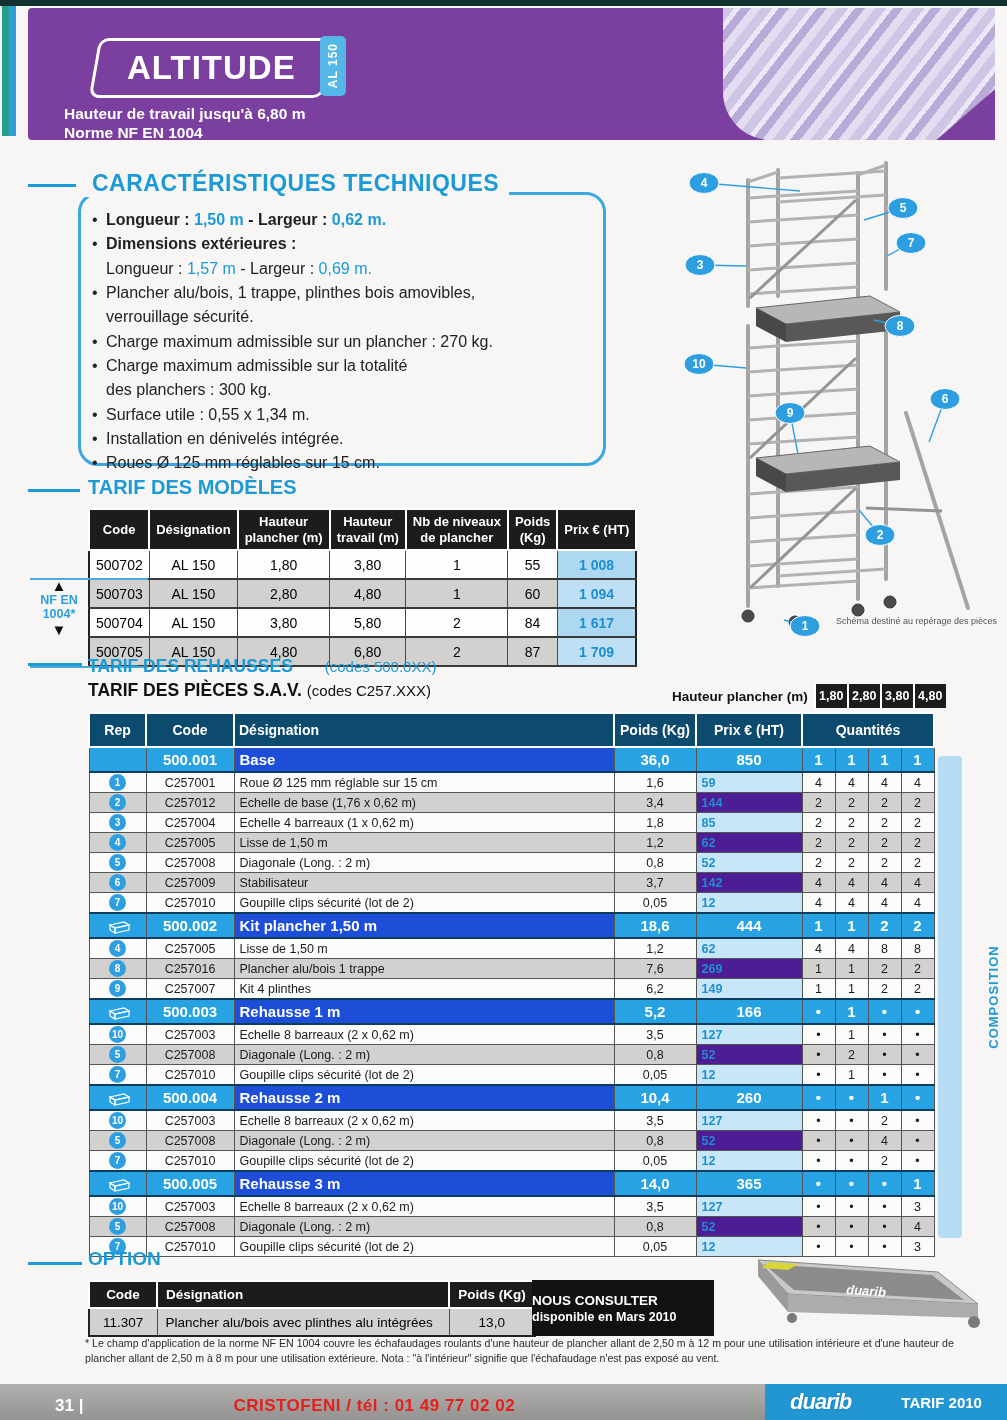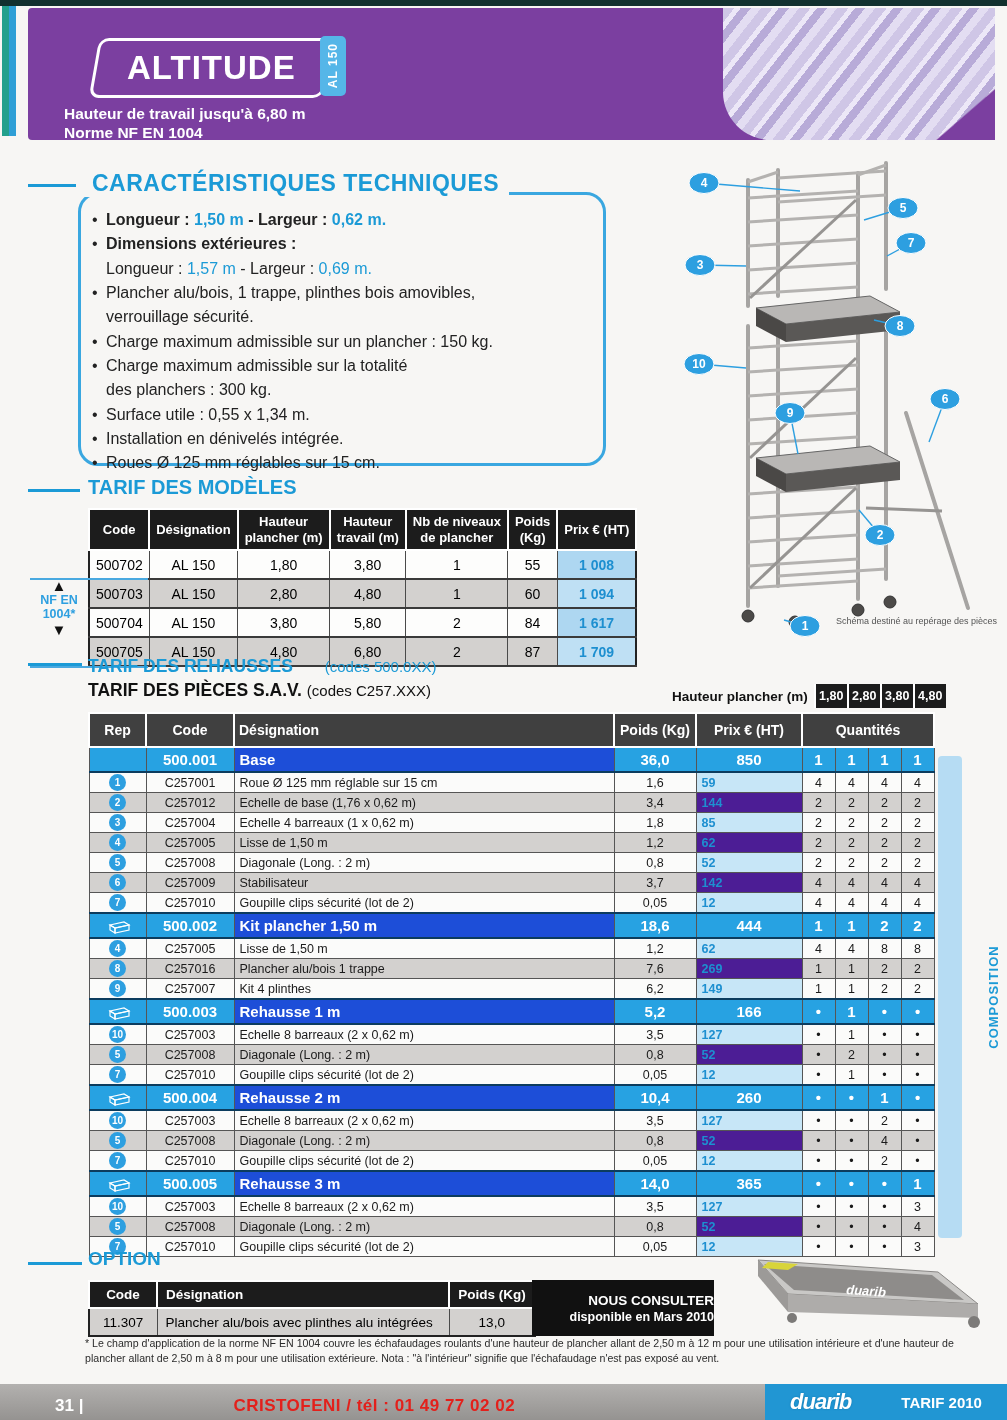--- a/index.html
+++ b/index.html
@@ -140,7 +140,7 @@
       </div>
       <div class="bullet">
         <span class="dot">•</span>
-        <span><span>Charge maximum admissible sur un plancher : 150 kg.</span></span>
+        <span><span>Charge maximum admissible sur un plancher : 270 kg.</span></span>
       </div>
       <div class="bullet">
         <span class="dot">•</span>

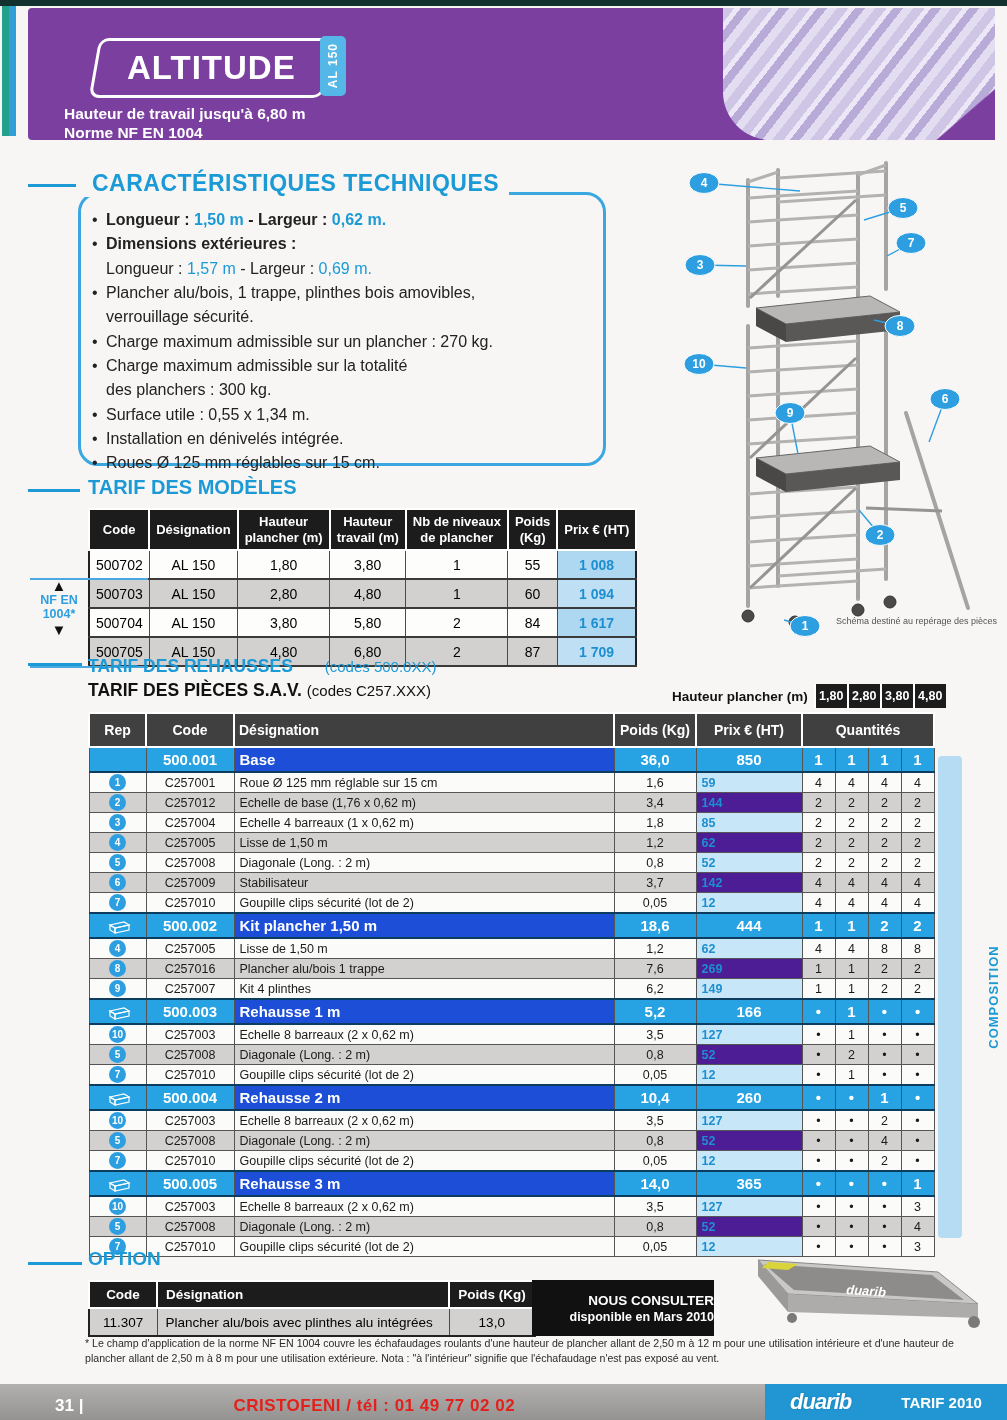--- a/index.html
+++ b/index.html
@@ -47,7 +47,7 @@
   .nfen .lbl{color:#2d9fe0;font-size:12.5px;font-weight:bold;line-height:1.15;}
   
   .sav{position:absolute;left:88px;top:712px;table-layout:fixed;width:845px;}
-  .sav th{background:#404040;color:#fff;font-size:14px;font-weight:bold;border:2px solid #fff;padding:8px 4px;}
+  .sav th{background:#0c4a6e;color:#fff;font-size:14px;font-weight:bold;border:2px solid #fff;padding:8px 4px;}
   .sav td{font-size:12.5px;border:1px solid #555;height:19px;padding:0 5px;background:#fbfbfa;color:#1b1b1b;}
   .sav tr.sub.alt td{background:#d3d1cf;}
   .sav td.c{text-align:center;padding:0;}

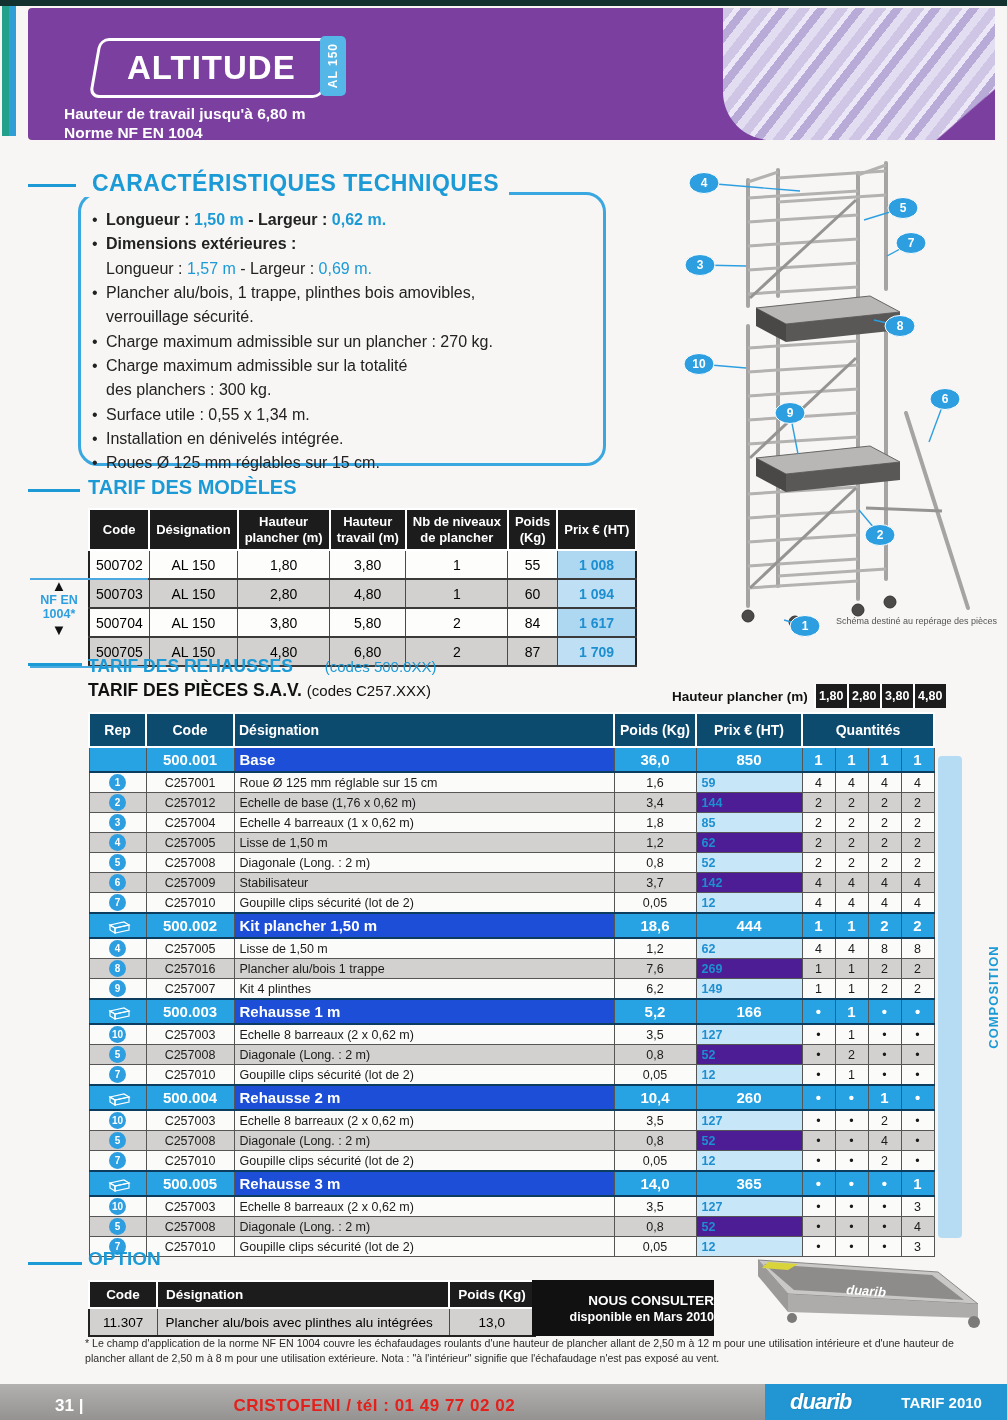--- a/index.html
+++ b/index.html
@@ -70,7 +70,7 @@
   .option-tbl th{background:#1c1c1c;color:#fff;font-size:13.5px;font-weight:bold;border:2px solid #fff;padding:5px 8px;text-align:left;}
   .option-tbl td{border:1px solid #4a4a4a;font-size:13.5px;height:26px;padding:0 8px;background:#d3d1cf;}
   .consult{position:absolute;left:532px;top:1280px;width:182px;height:56px;background:#111;color:#fff;
-    display:flex;flex-direction:column;align-items:flex-end;justify-content:center;text-align:center;}
+    display:flex;flex-direction:column;align-items:flex-start;justify-content:center;text-align:center;}
   .consult .l1{font-size:13.5px;font-weight:bold;}
   .consult .l2{font-size:12.5px;font-weight:bold;margin-top:2px;}
   .footnote{position:absolute;left:85px;top:1336px;width:900px;font-size:10.6px;color:#2b2b2b;line-height:1.45;}

